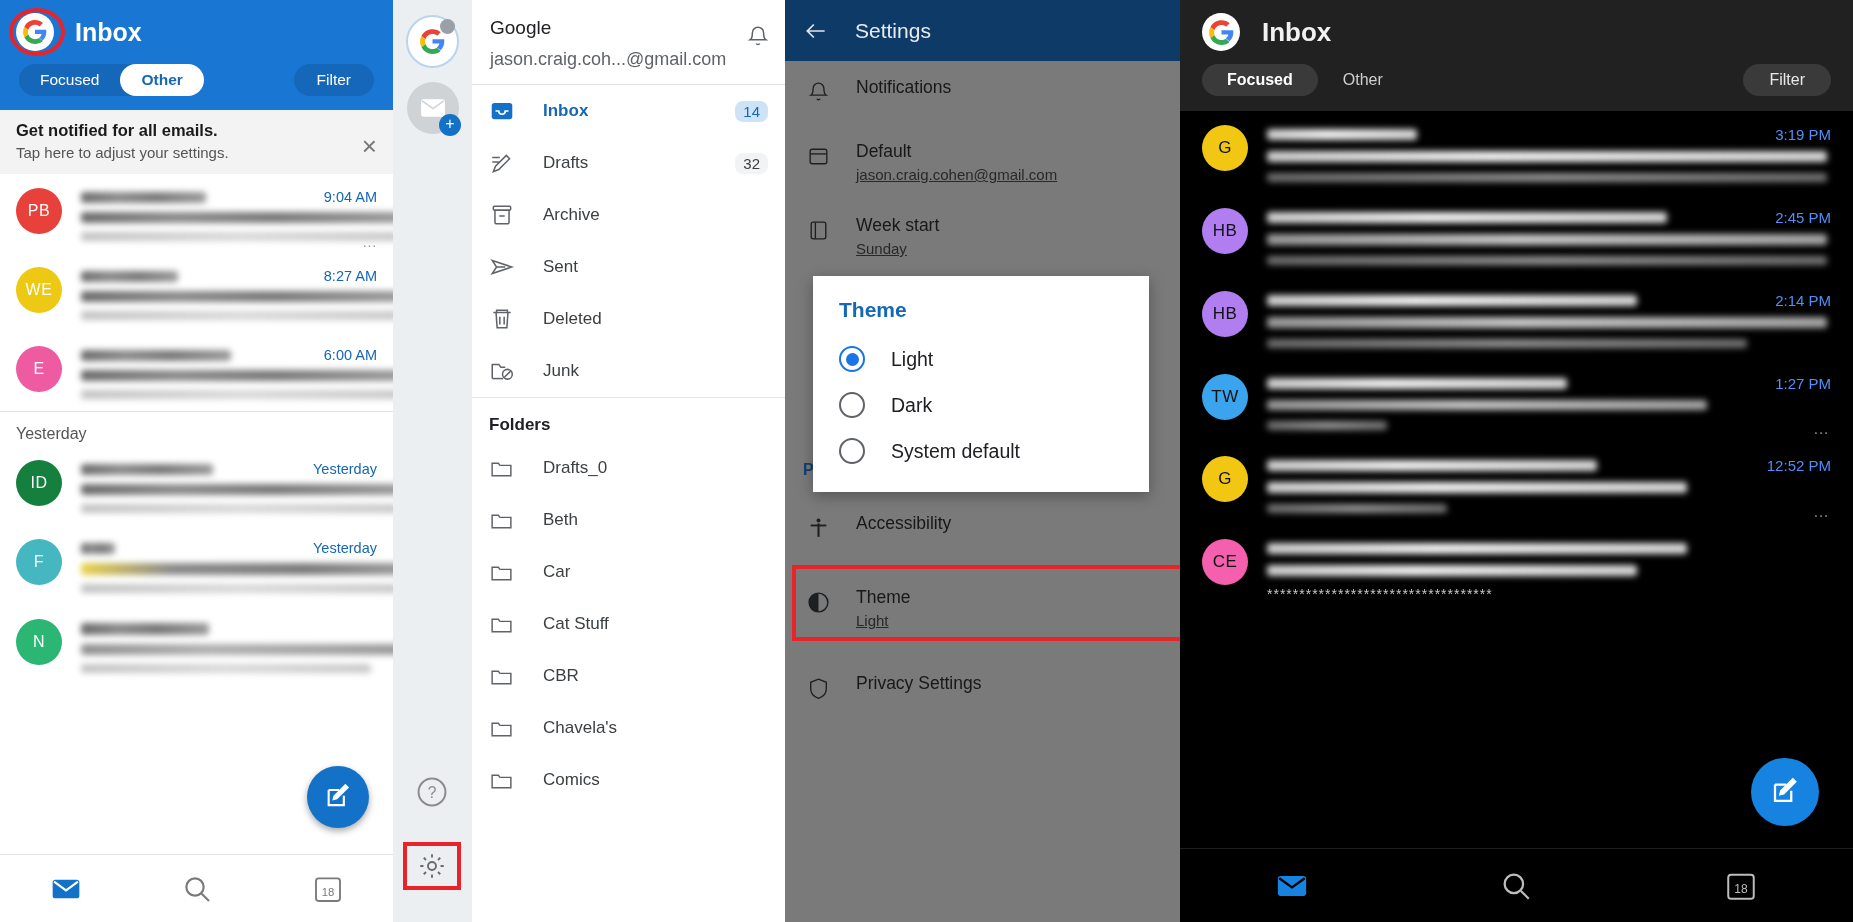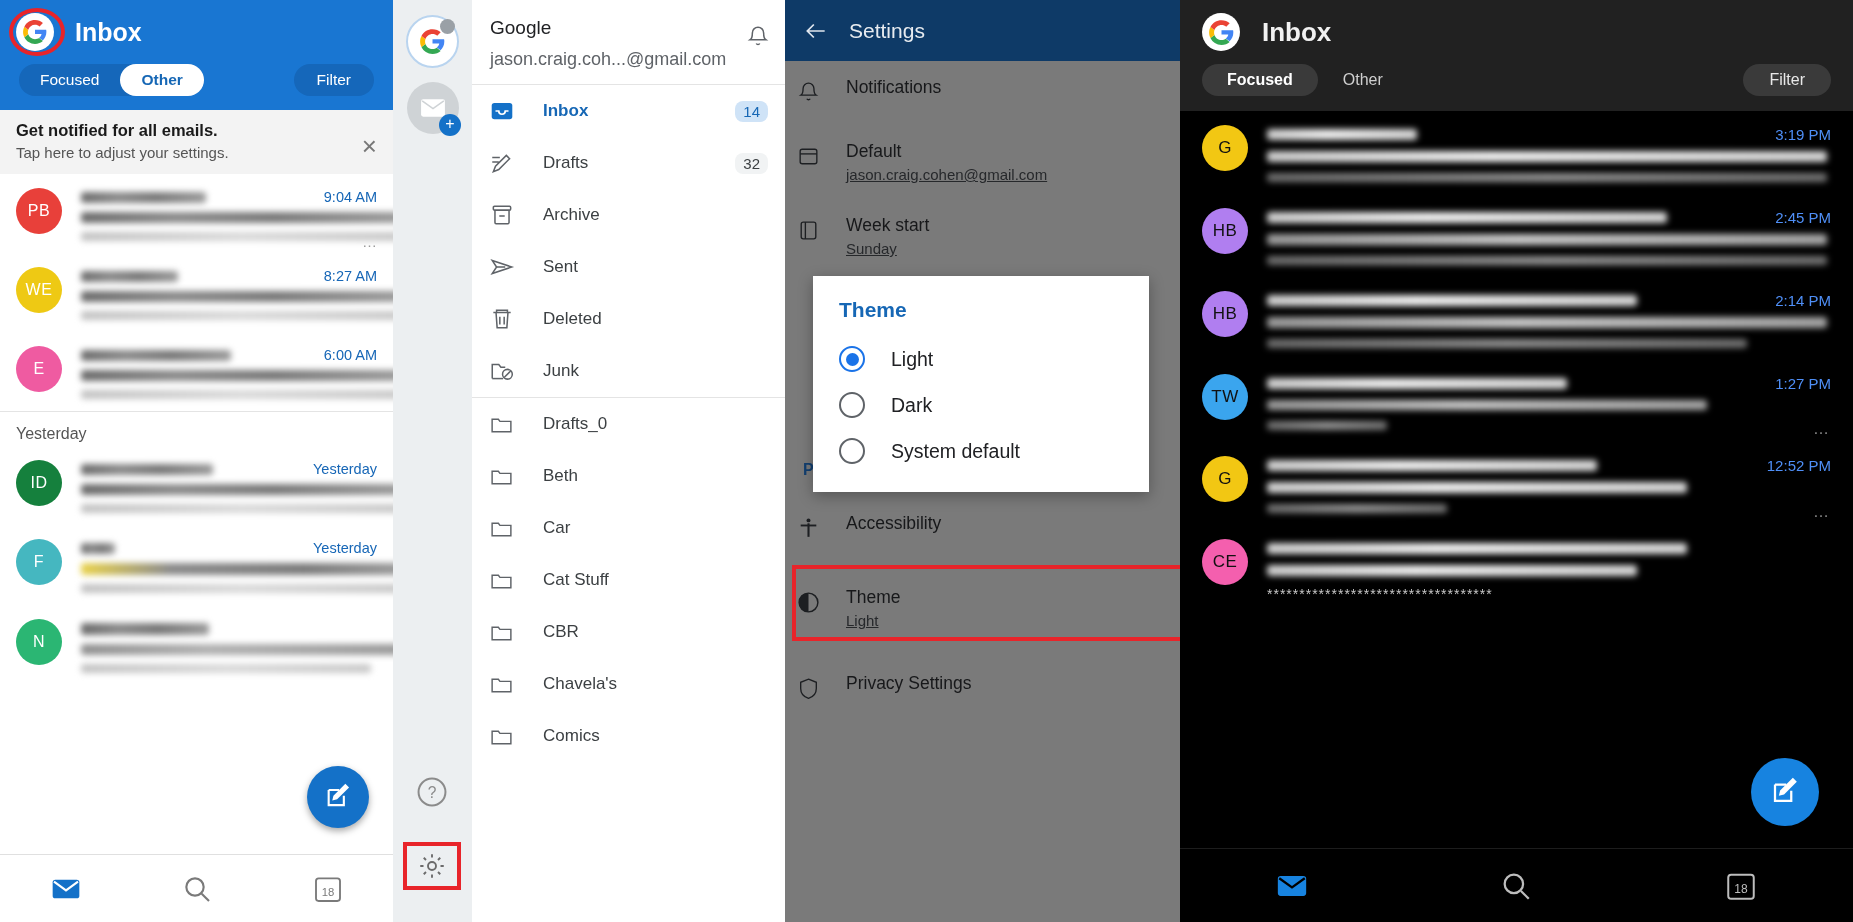--- a/index.html
+++ b/index.html
@@ -92,7 +92,7 @@
   .p3 { position:relative; width:395px; height:922px; overflow:hidden; background:#fff; }
   .p3 .sbar { height:61px; background:#0e3a67; display:flex; align-items:center;
       padding:0 18px; position:relative; z-index:2; }
-  .p3 .sbar .st { color:#fff; font-size:21px; margin-left:20px; opacity:.9; }
+  .p3 .sbar .st { color:#fff; font-size:21px; margin-left:26px; opacity:.9; }
   .p3 .scrim { position:absolute; left:0; top:61px; right:0; bottom:0;
       background:#7a7a7a; z-index:2; }
   .sitem { display:flex; align-items:flex-start; padding:16px 11px; position:relative; }

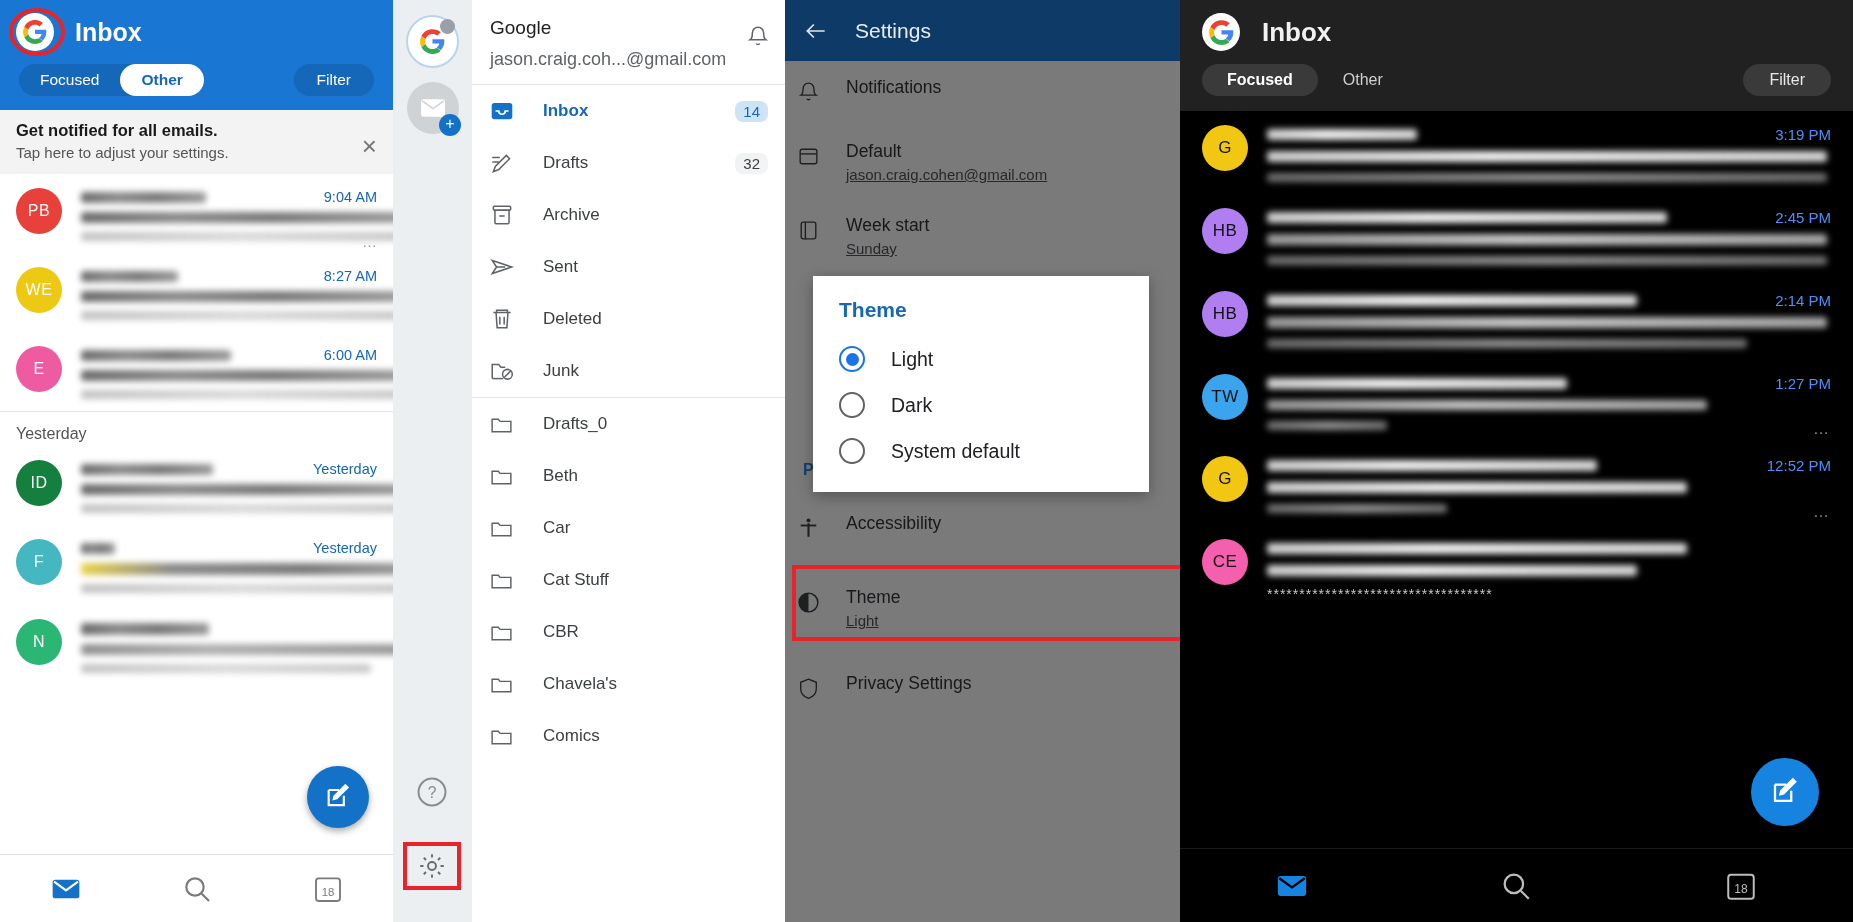--- a/index.html
+++ b/index.html
@@ -95,7 +95,7 @@
   .p3 .sbar .st { color:#fff; font-size:21px; margin-left:26px; opacity:.9; }
   .p3 .scrim { position:absolute; left:0; top:61px; right:0; bottom:0;
       background:#7a7a7a; z-index:2; }
-  .sitem { display:flex; align-items:flex-start; padding:16px 11px; position:relative; }
+  .sitem { display:flex; align-items:flex-start; padding:16px 21px; position:relative; }
   .sitem .ic { width:32px; flex:none; padding-top:3px; }
   .sitem .tx { margin-left:18px; }
   .sitem .t1 { font-size:17.5px; color:#17181a; }

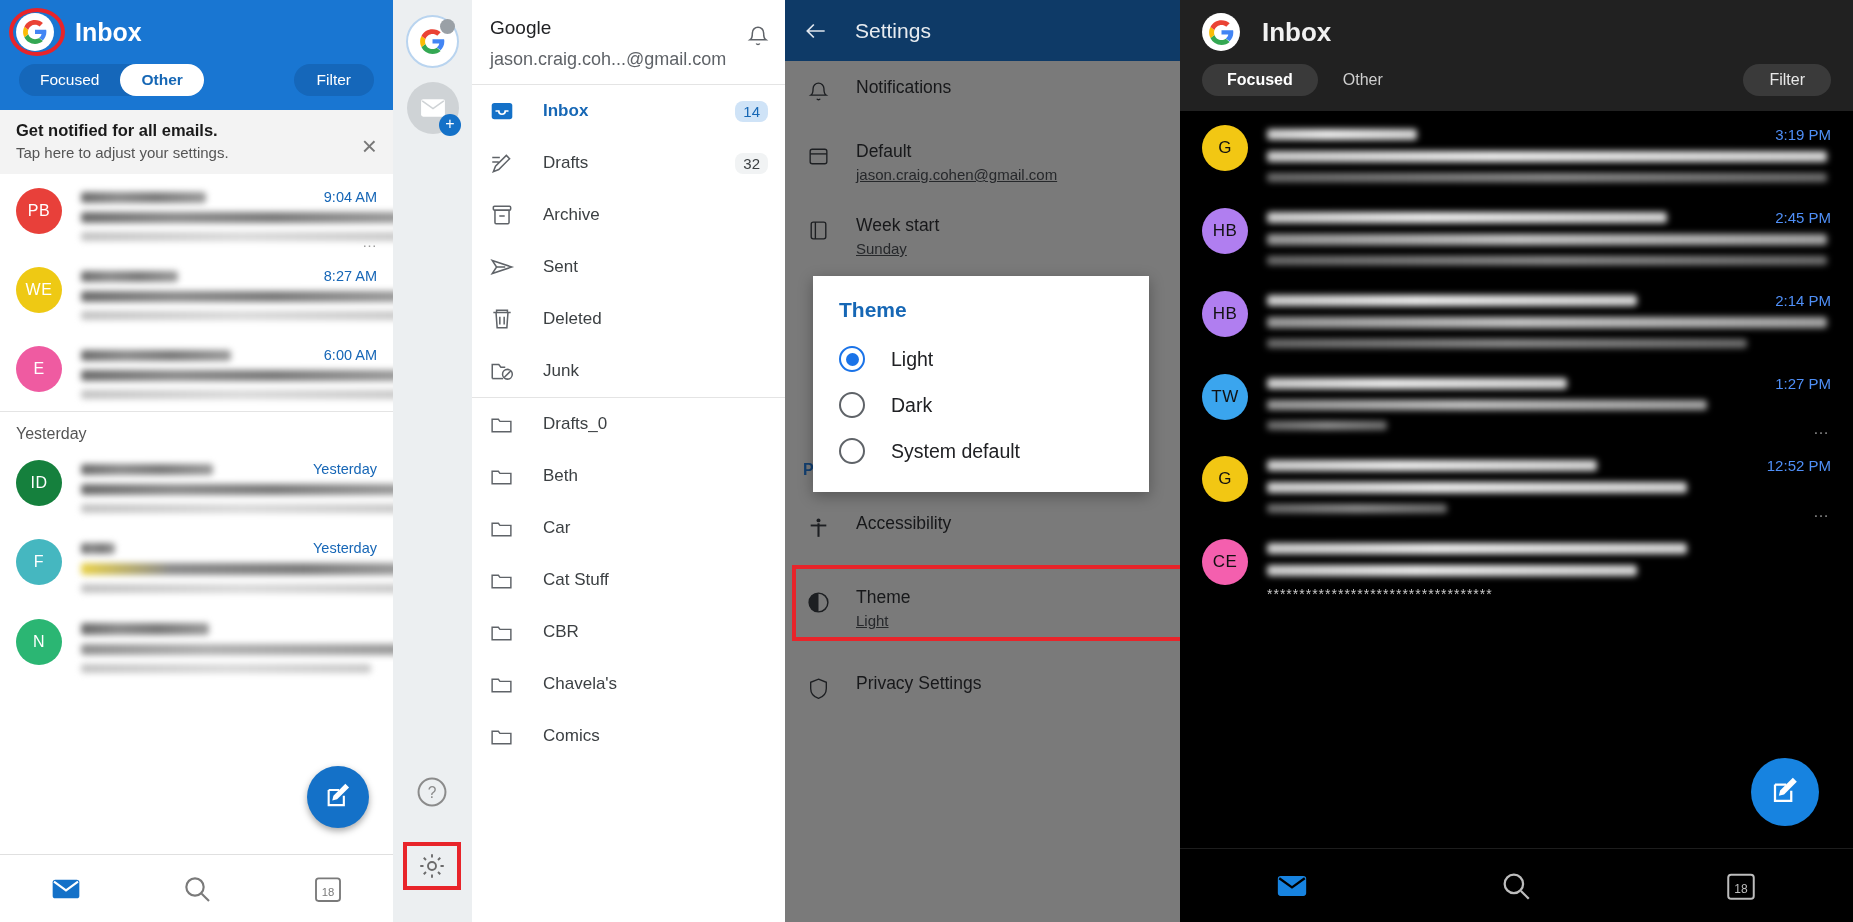--- a/index.html
+++ b/index.html
@@ -377,6 +377,7 @@
       </div>
 
       <div class="sep"></div>
+      <div class="dsec">Folders</div>
 
       <div class="ditem">
         <div class="ic">

